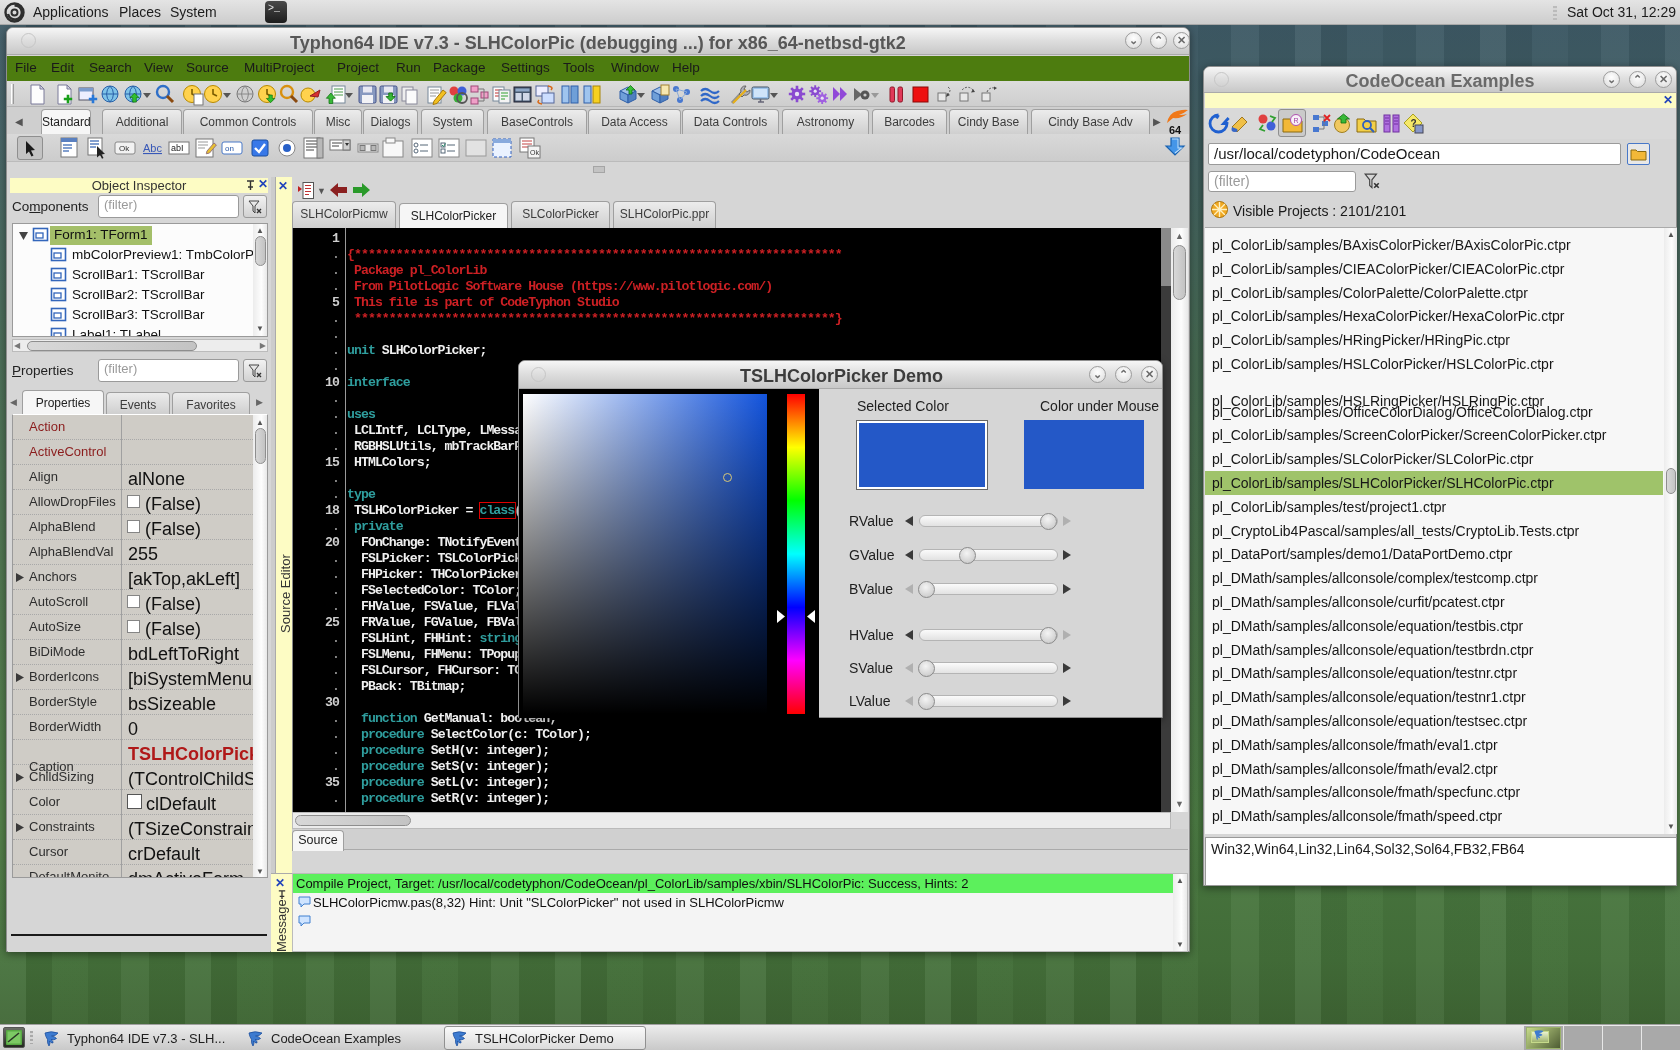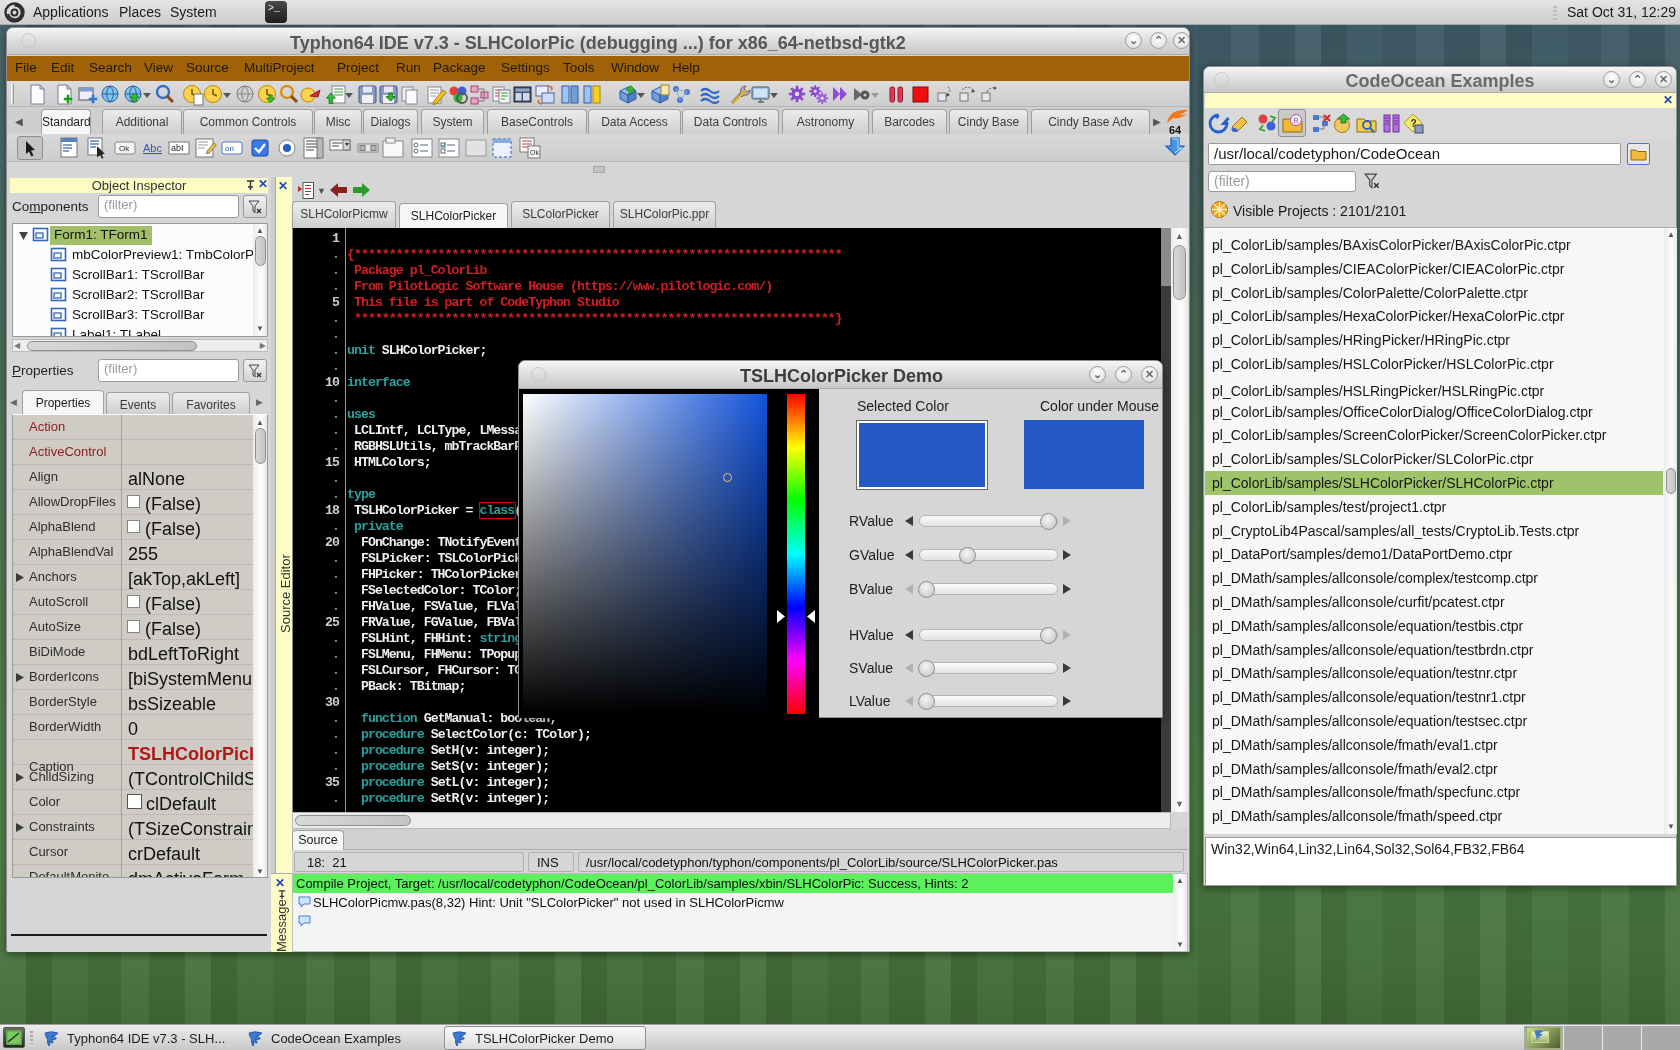--- a/index.html
+++ b/index.html
@@ -73,7 +73,7 @@
 <div class="abs wbtn" style="left:1118px">⌄</div>
 <div class="abs wbtn" style="left:1143px">⌃</div>
 <div class="abs wbtn" style="left:1166px">✕</div>
-<div class="abs" style="left:0;top:28px;width:1182px;height:25px;background:#a16207">
+<div class="abs" style="left:0;top:28px;width:1182px;height:25px;background:#4d7c0f">
 <div class="abs mi" style="left:8px">File</div>
 <div class="abs mi" style="left:44px">Edit</div>
 <div class="abs mi" style="left:82px">Search</div>

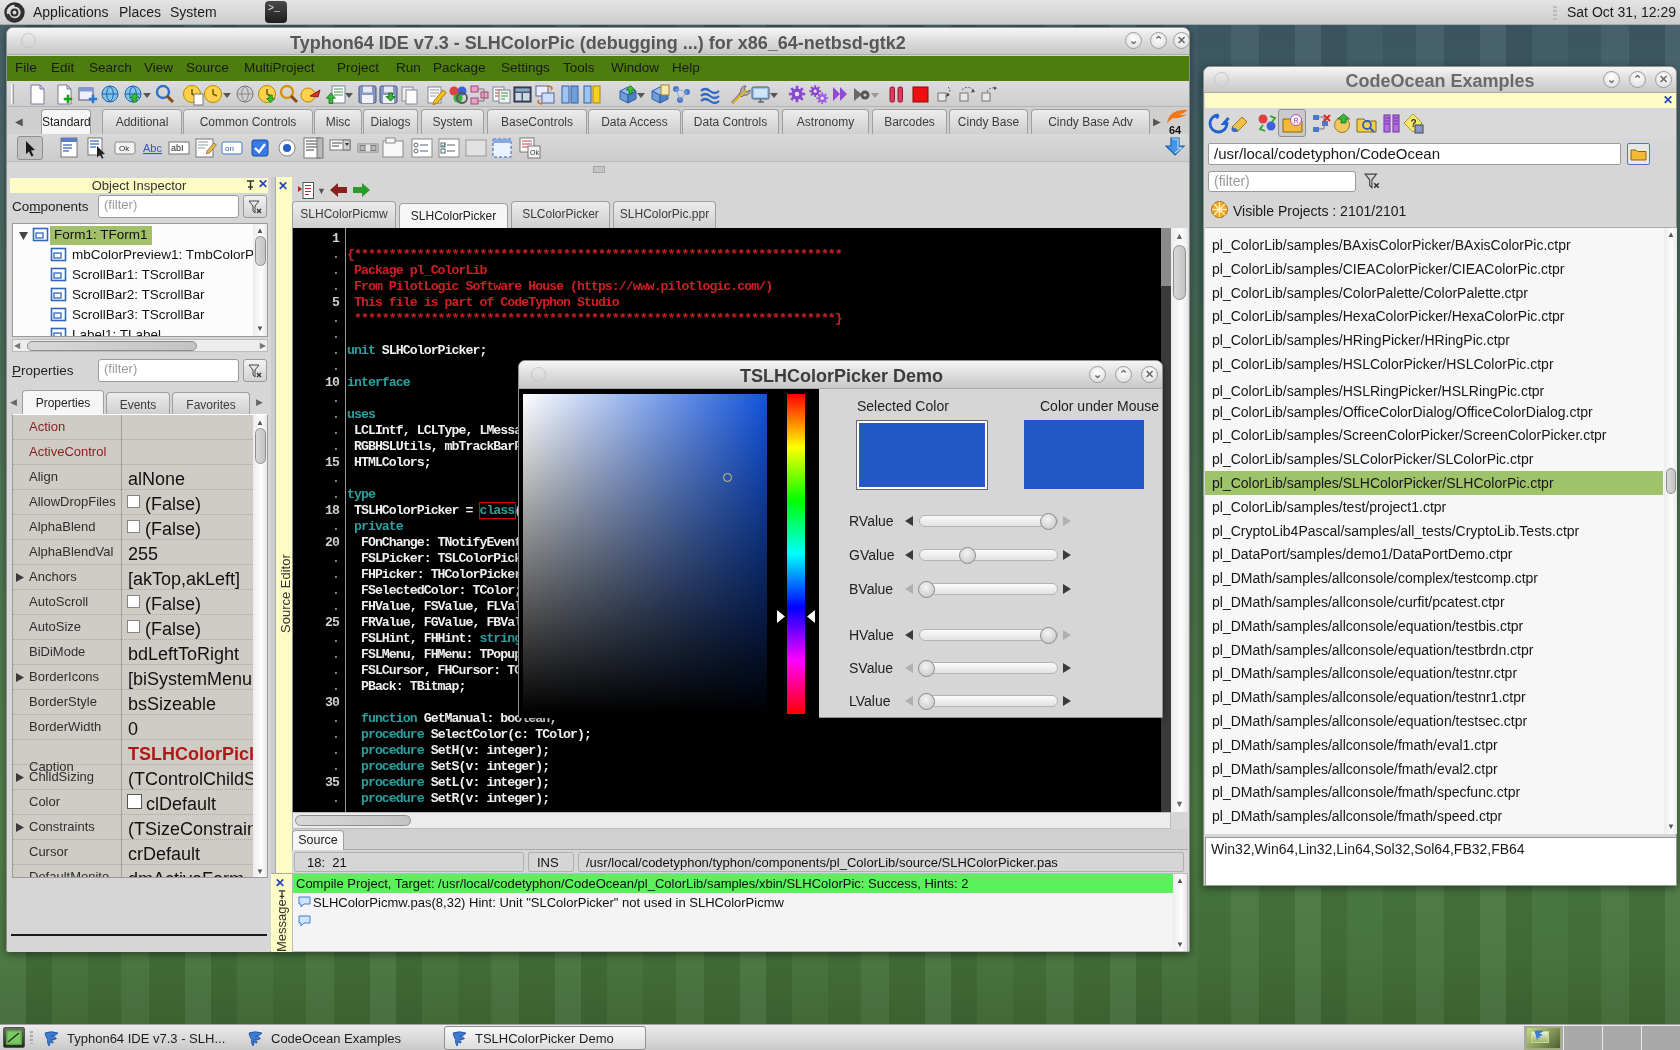--- a/index.html
+++ b/index.html
@@ -900,7 +900,7 @@
       <div class="abs listrow" style="left:7px;top:80.4px">pl_ColorLib/samples/HexaColorPicker/HexaColorPic.ctpr</div>
       <div class="abs listrow" style="left:7px;top:104.2px">pl_ColorLib/samples/HRingPicker/HRingPic.ctpr</div>
       <div class="abs listrow" style="left:7px;top:128.0px">pl_ColorLib/samples/HSLColorPicker/HSLColorPic.ctpr</div>
-      <div class="abs listrow" style="left:7px;top:155px">pl_ColorLib/samples/HSLRingPicker/HSLRingPic.ctpr</div>
+      <div class="abs listrow" style="left:7px;top:165px">pl_ColorLib/samples/HSLRingPicker/HSLRingPic.ctpr</div>
       <div class="abs listrow" style="left:7px;top:175.6px">pl_ColorLib/samples/OfficeColorDialog/OfficeColorDialog.ctpr</div>
       <div class="abs listrow" style="left:7px;top:199.4px">pl_ColorLib/samples/ScreenColorPicker/ScreenColorPicker.ctpr</div>
       <div class="abs listrow" style="left:7px;top:223.20000000000002px">pl_ColorLib/samples/SLColorPicker/SLColorPic.ctpr</div>

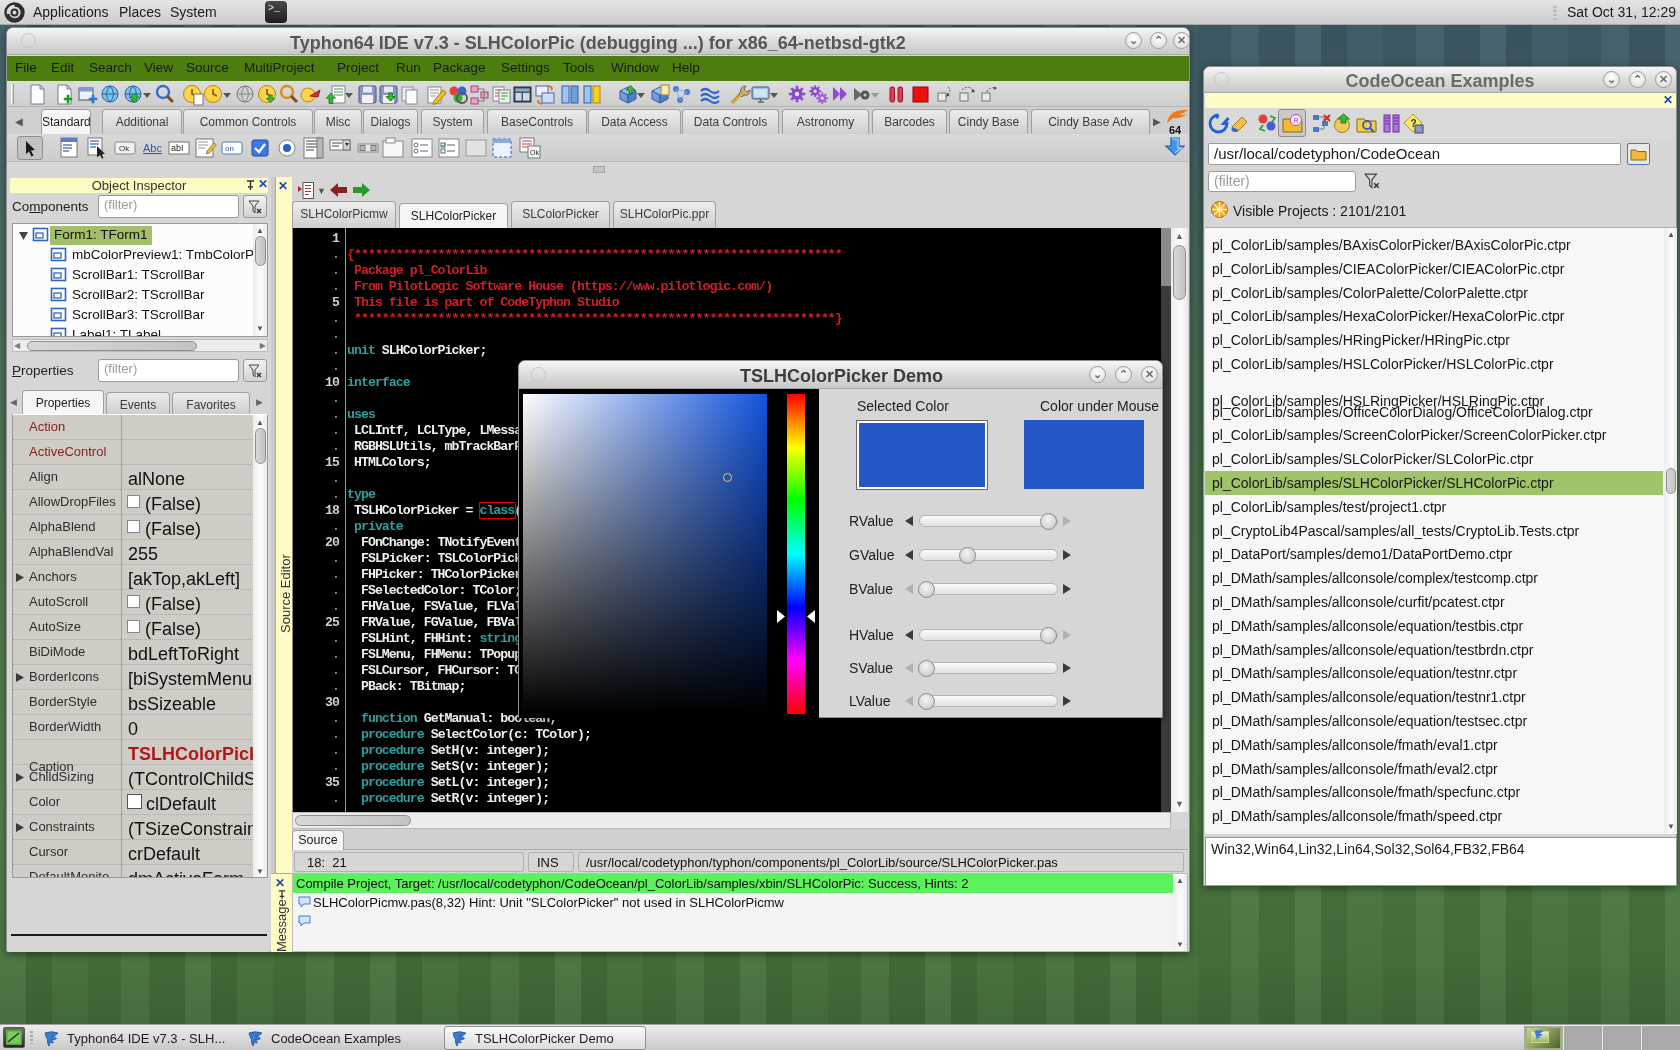--- a/index.html
+++ b/index.html
@@ -710,14 +710,6 @@
       </div>
       <div class="abs" style="left:0px;top:652px;width:896px;height:21px;background:#d0d0d0;border-bottom:1px solid #aaa"></div>
       <div class="abs tab act" style="left:0px;top:653px;width:52px;height:21px;font-size:12.5px;padding-top:2px">Source</div>
-      <div class="abs" style="left:0px;top:673px;width:896px;height:24px;background:#d6d6d6">
-        <div class="abs" style="left:2px;top:2px;width:230px;height:20px;border:1px solid #b0b0b0;border-radius:2px"></div>
-        <div class="abs" style="left:236px;top:2px;width:46px;height:20px;border:1px solid #b0b0b0;border-radius:2px"></div>
-        <div class="abs" style="left:286px;top:2px;width:606px;height:20px;border:1px solid #b0b0b0;border-radius:2px"></div>
-        <div class="abs msgtxt" style="left:15px;top:5px">18:&nbsp;&nbsp;21</div>
-        <div class="abs msgtxt" style="left:245px;top:5px">INS</div>
-        <div class="abs msgtxt" style="left:294px;top:5px">/usr/local/codetyphon/typhon/components/pl_ColorLib/source/SLHColorPicker.pas</div>
-      </div>
     </div>
 <div class="abs ytitle" style="left:264px;top:845px;width:21px;height:79px;border-top:1px solid #aaa">
       <div class="abs" style="left:4px;top:2px;font-size:12px;font-weight:bold;color:#2244bb">✕</div>

